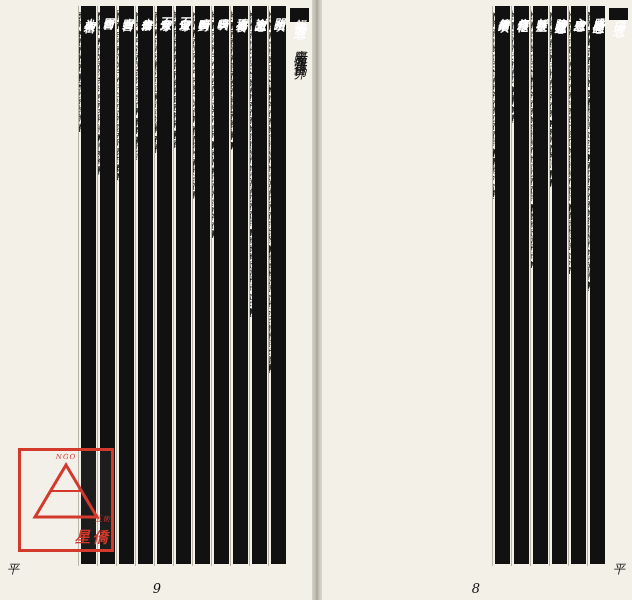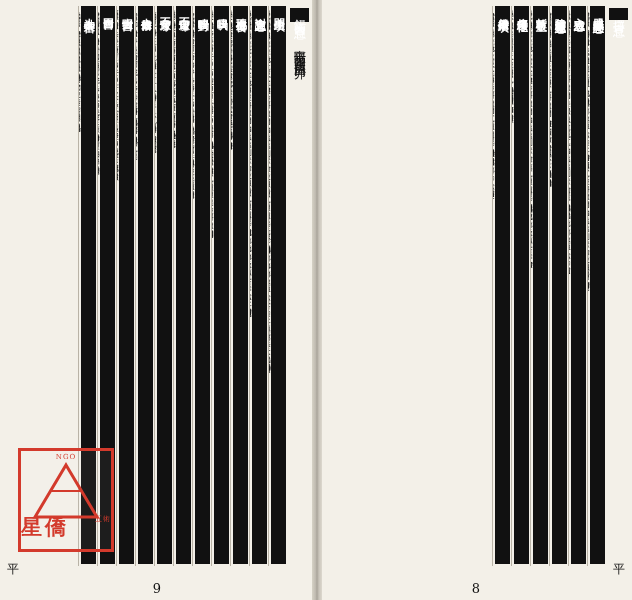--- a/index.html
+++ b/index.html
@@ -13,6 +13,7 @@
     position:relative;
     width:632px;height:544px;
     background:#efece4;
+    font-style:italic;
   }
   
   .gutter{

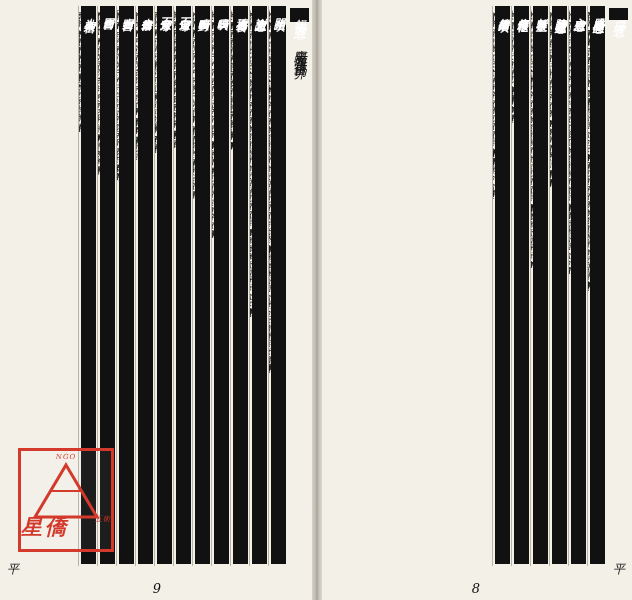--- a/index.html
+++ b/index.html
@@ -98,8 +98,8 @@
   }
   .seal svg{position:absolute;left:0;top:0;}
   .seal .txt{
-    position:absolute;left:0;right:0;bottom:8px;text-align:left;
-    color:#d33a2c;font-size:21px;letter-spacing:3px;font-weight:bold;
+    position:absolute;left:0;right:0;bottom:2px;text-align:right;
+    color:#d33a2c;font-size:15px;letter-spacing:3px;font-weight:bold;
   }
   .seal .small{
     position:absolute;left:0;right:0;bottom:25px;text-align:right;

